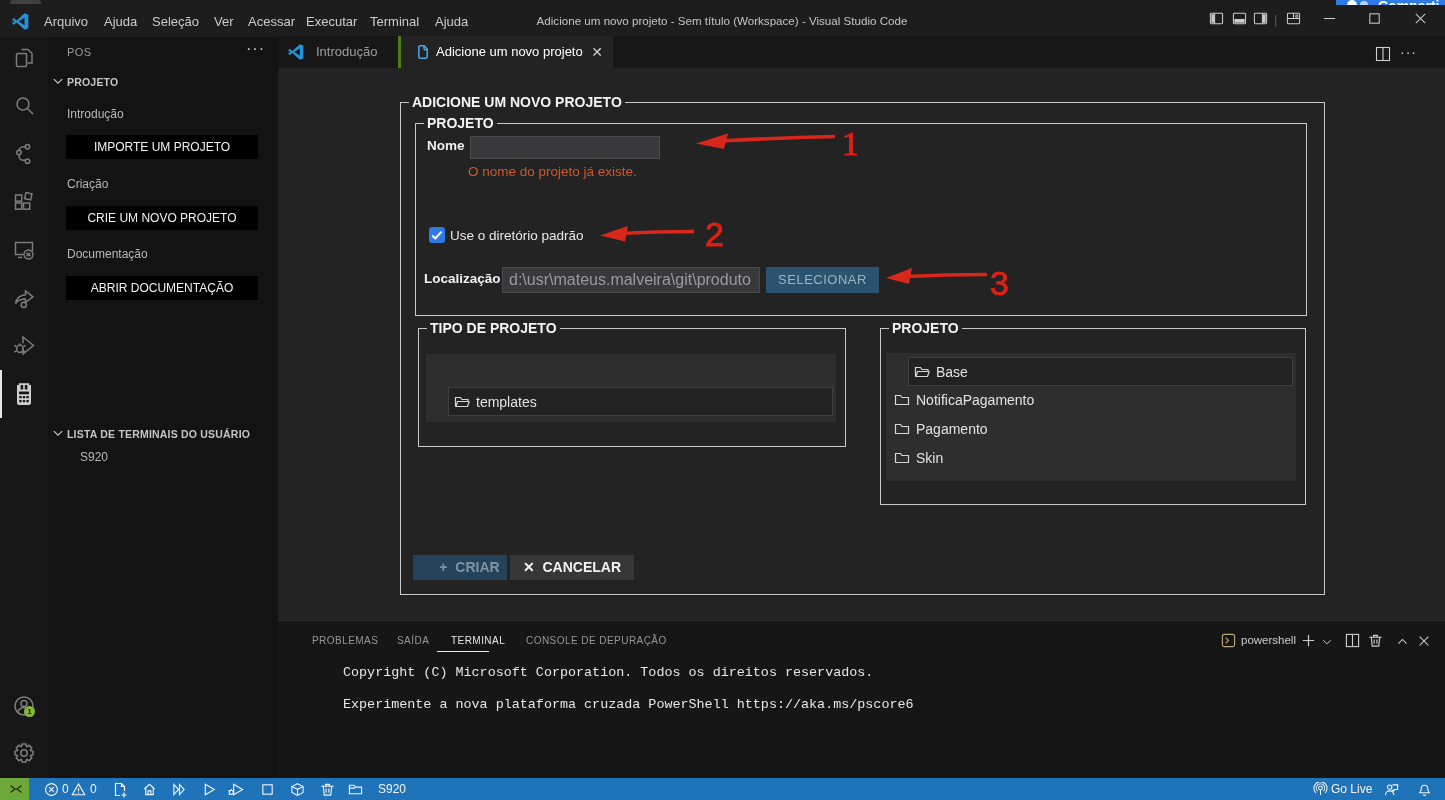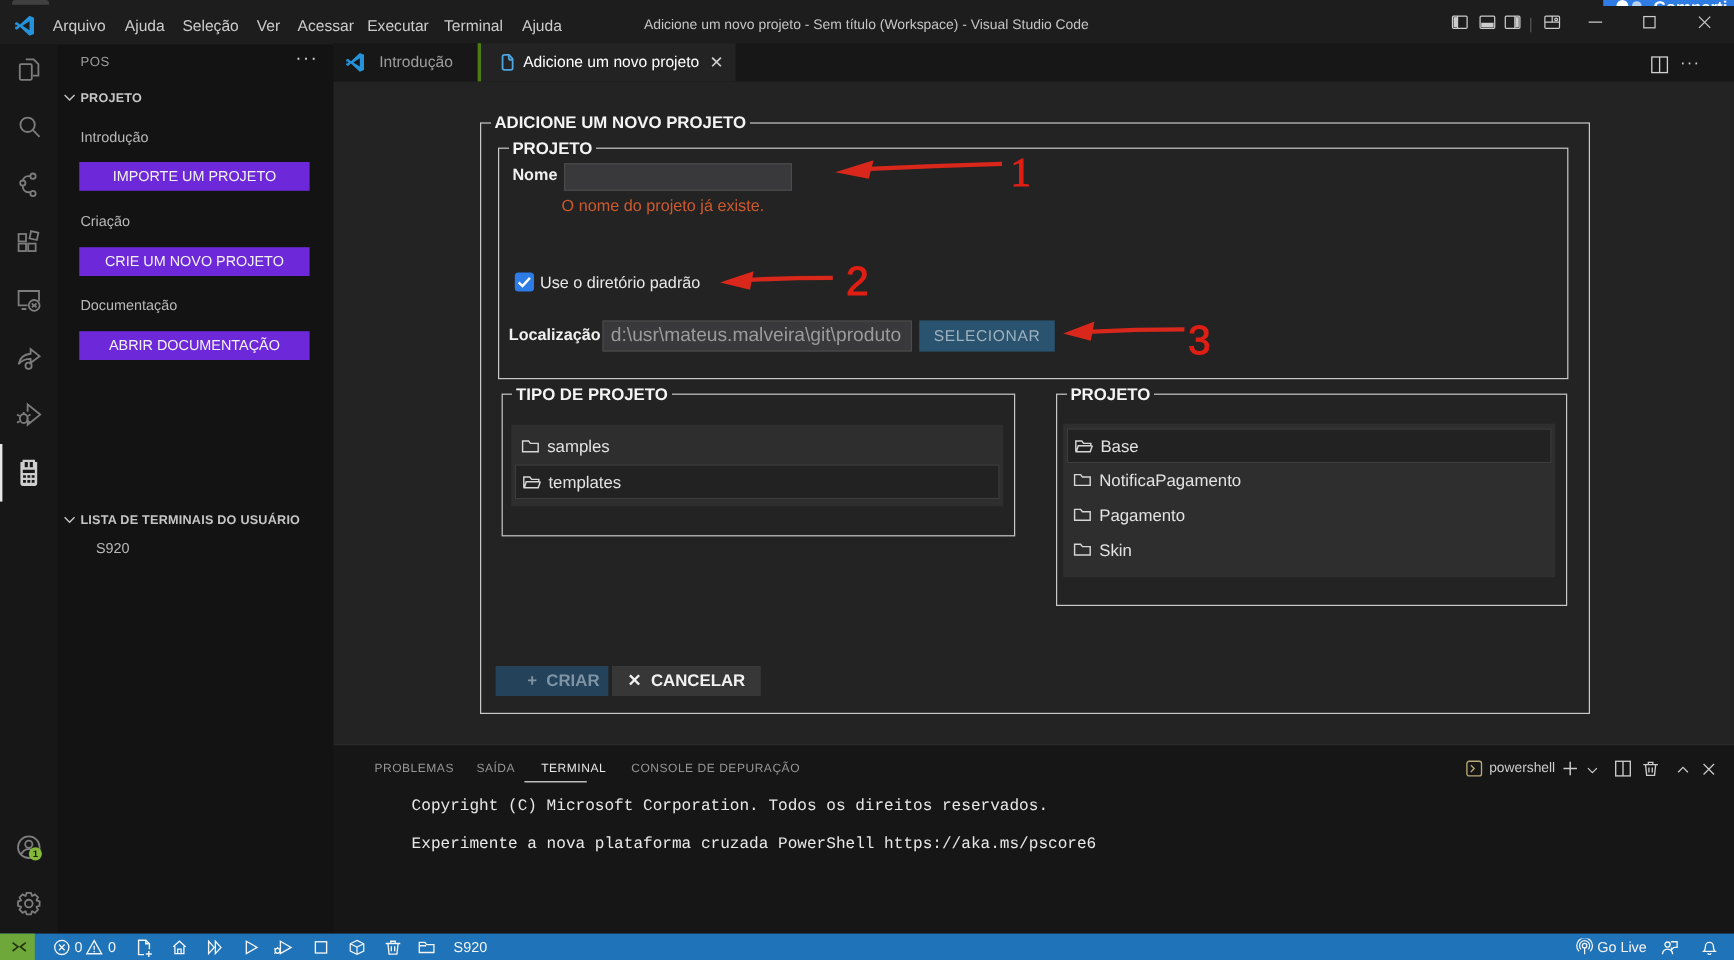--- a/index.html
+++ b/index.html
@@ -29,7 +29,7 @@
   #sb-dots { position:absolute; left:198px; top:3px; font-size:16px; color:#cccccc; letter-spacing:1px;}
   .sb-sec { position:absolute; left:19px; font-size:10.5px; font-weight:bold; color:#c5c5c5; letter-spacing:.2px; }
   .sb-lbl { position:absolute; left:19px; font-size:12px; color:#b8b8b8; }
-  .sb-btn { position:absolute; left:18px; width:192px; height:24px; background:#6d28d9; color:#f2f2f2;
+  .sb-btn { position:absolute; left:18px; width:192px; height:24px; background:#000000; color:#f2f2f2;
     font-size:12px; text-align:center; line-height:24px; }
   .chev { position:absolute; }
   

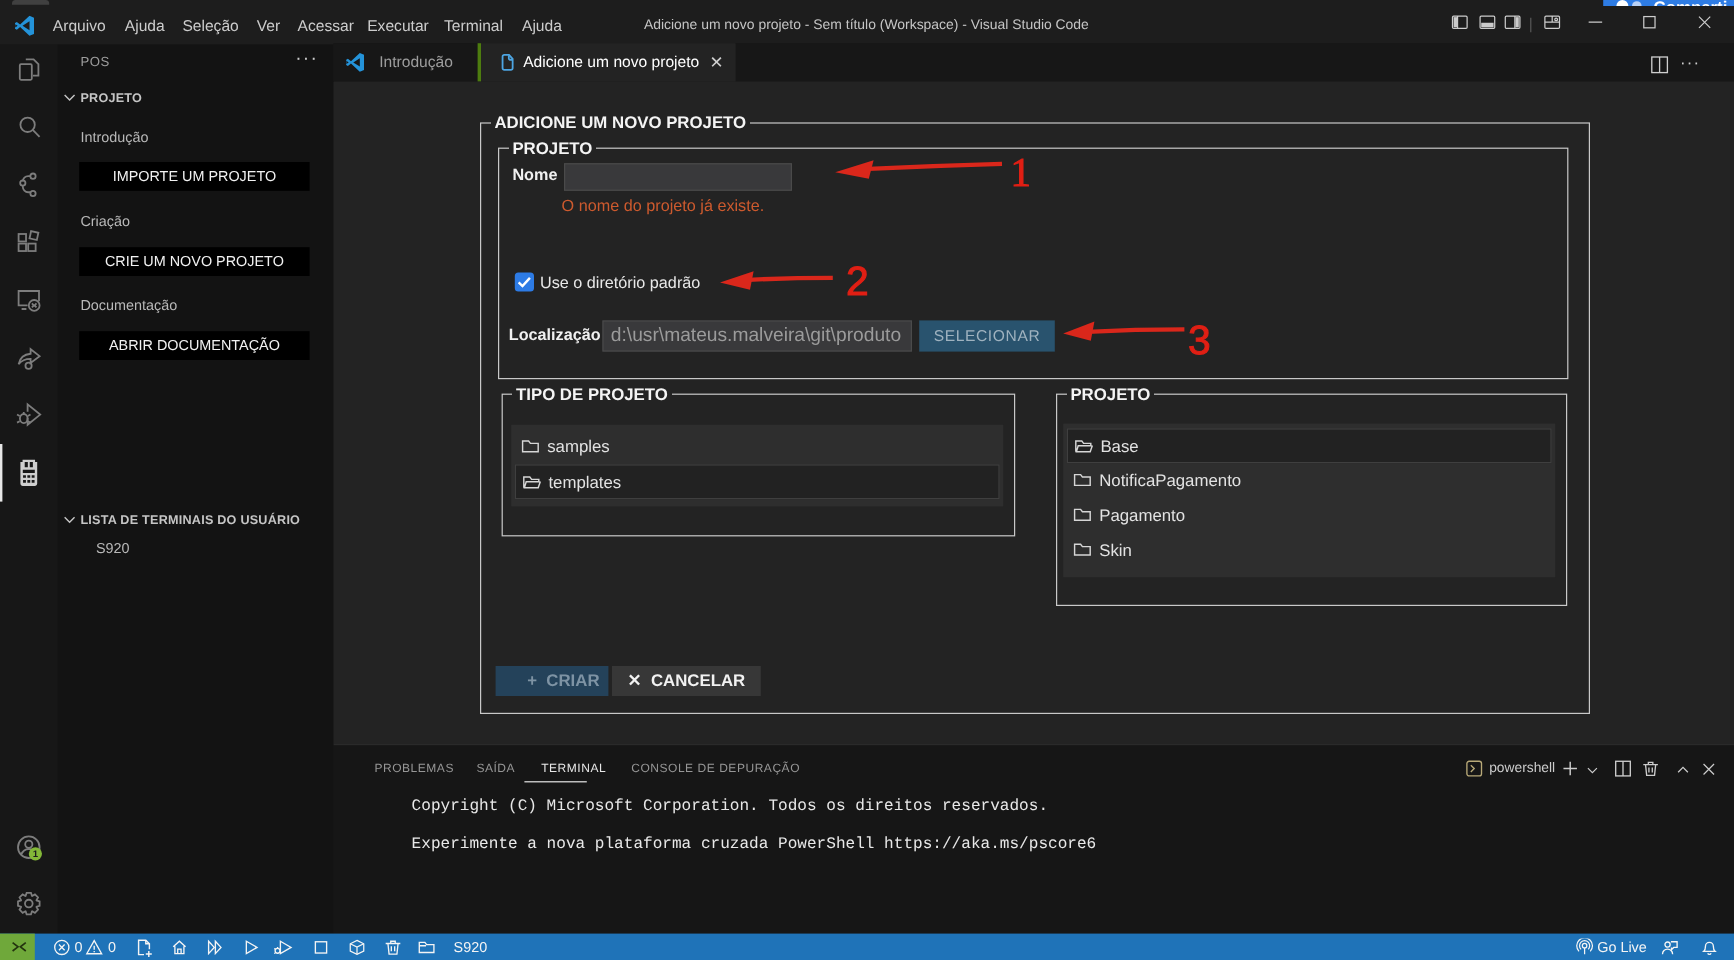--- a/index.html
+++ b/index.html
@@ -282,12 +282,6 @@
       <legend>TIPO DE PROJETO</legend>
     </fieldset>
     <div class="listbox" style="left:148px; top:286px; width:410px; height:68px;">
-      <div class="lrow" style="top:4px;">
-        <svg width="16" height="16" viewBox="0 0 16 16">
-            <path fill="none" stroke="#d6d6d6" stroke-width="1.2" d="M1.5 3.5 h5 l1.5 2 h6.5 v7 h-13 z"></path>
-          </svg>
-        <span class="t">samples</span>
-      </div>
       <div class="lrow sel" style="top:33px;">
         <svg width="16" height="16" viewBox="0 0 16 16">
             <path fill="none" stroke="#d6d6d6" stroke-width="1.2" d="M1.5 12.5 v-9 h5 l1.5 2 h6 v2 h-10.5 l-1.5 5 h11.5 l1.8 -5.3"></path>

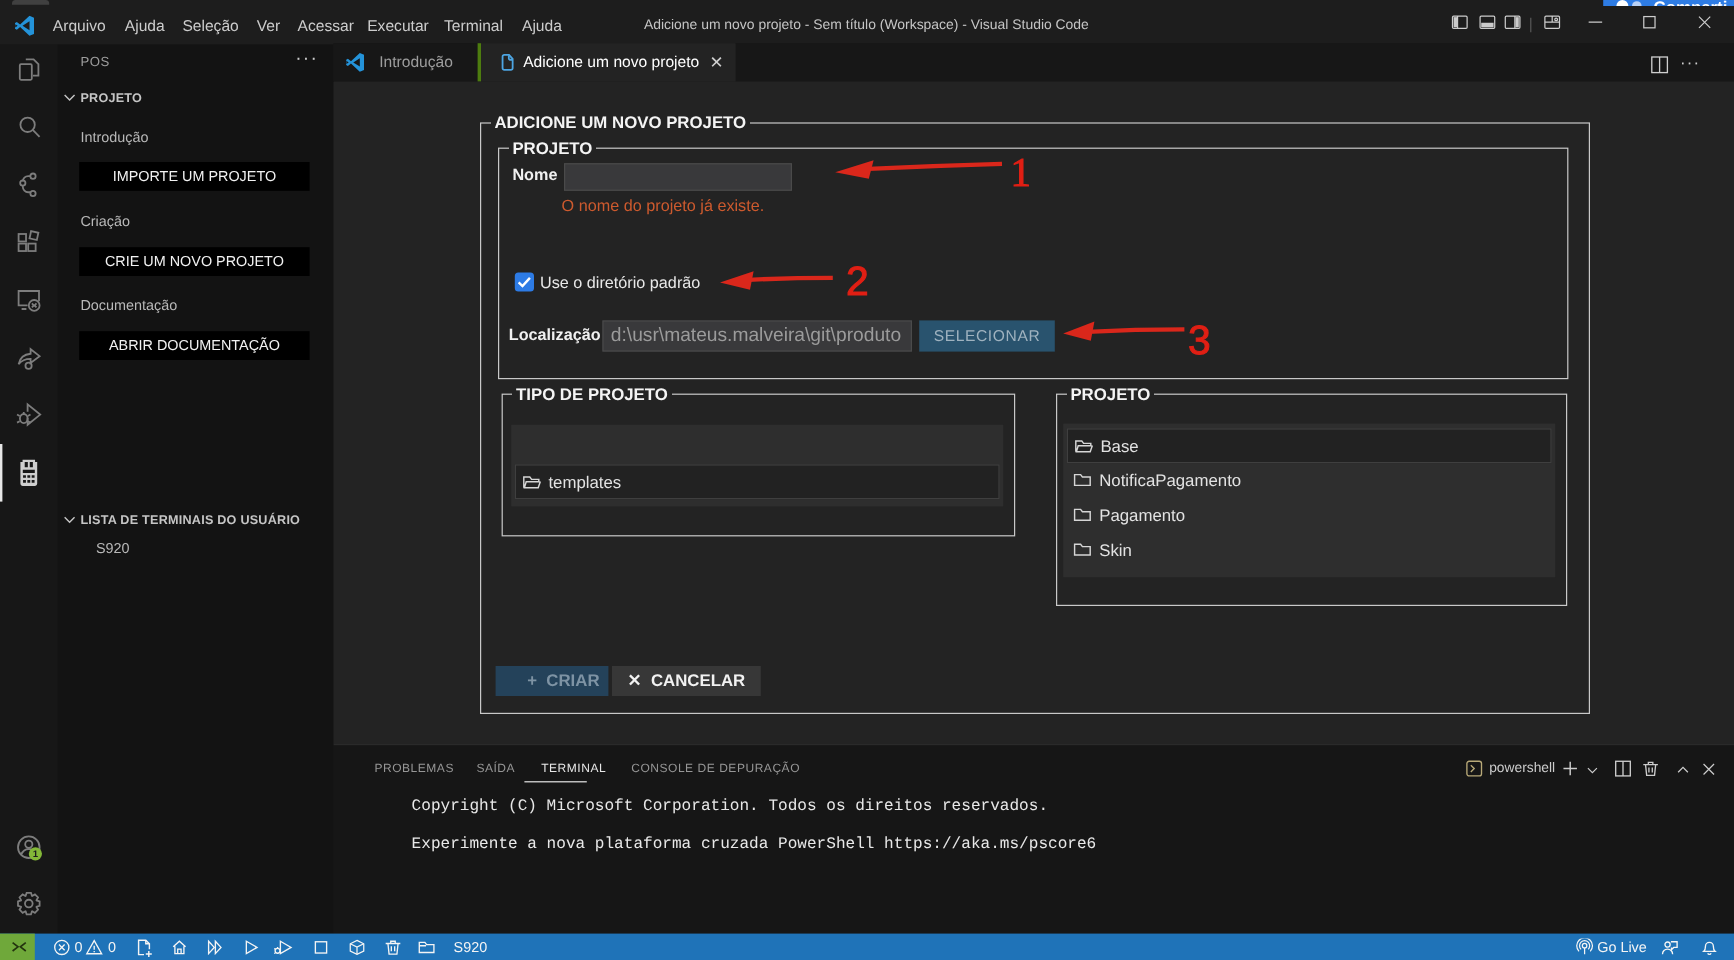--- a/index.html
+++ b/index.html
@@ -55,7 +55,7 @@
   #selbtn { position:absolute; background:#29536e; color:#9fb2bf; font-size:13px; text-align:center; letter-spacing:.5px; }
   .listbox { position:absolute; background:#2e2e2e; }
   .lrow { position:absolute; left:3px; right:3px; height:29px; color:#e2e2e2; font-size:14px; }
-  .lrow.sel { background:#222222; border:1px solid #3f3f3f; }
+  .lrow.sel { background:#222222; border:1px solid #3f3f3f;margin-left:19px; }
   .lrow svg { position:absolute; left:5px; top:6px; }
   .lrow .t { position:absolute; left:27px; top:6px; }
   .formbtn { position:absolute; height:25px; font-size:14px; font-weight:bold; text-align:center; }

